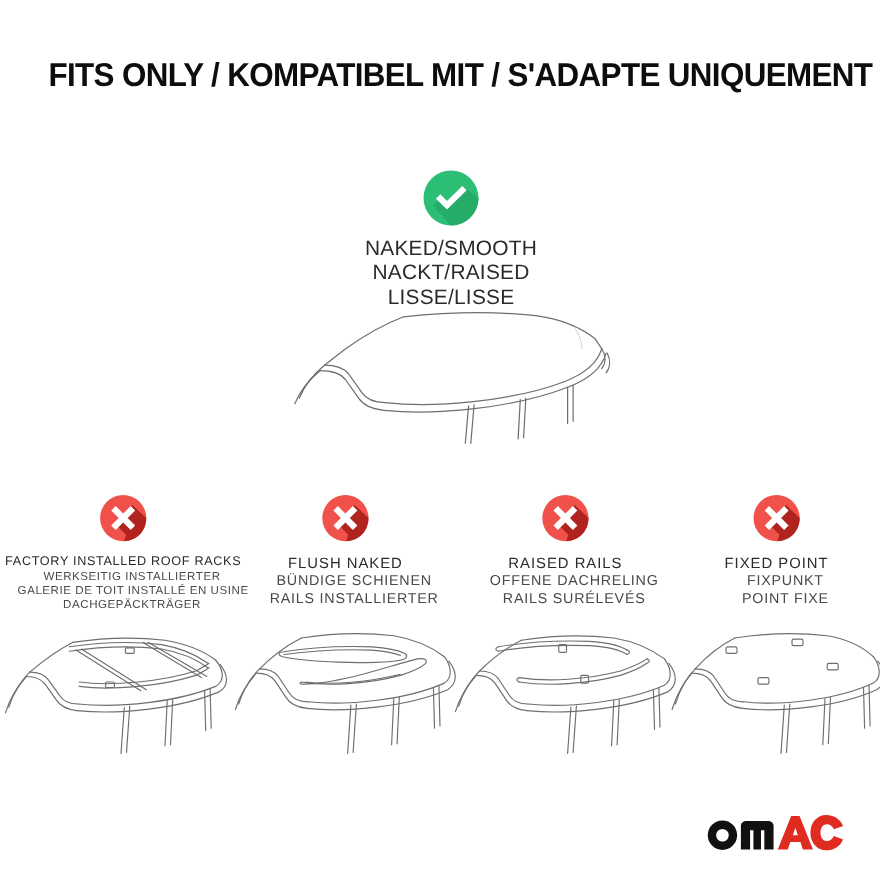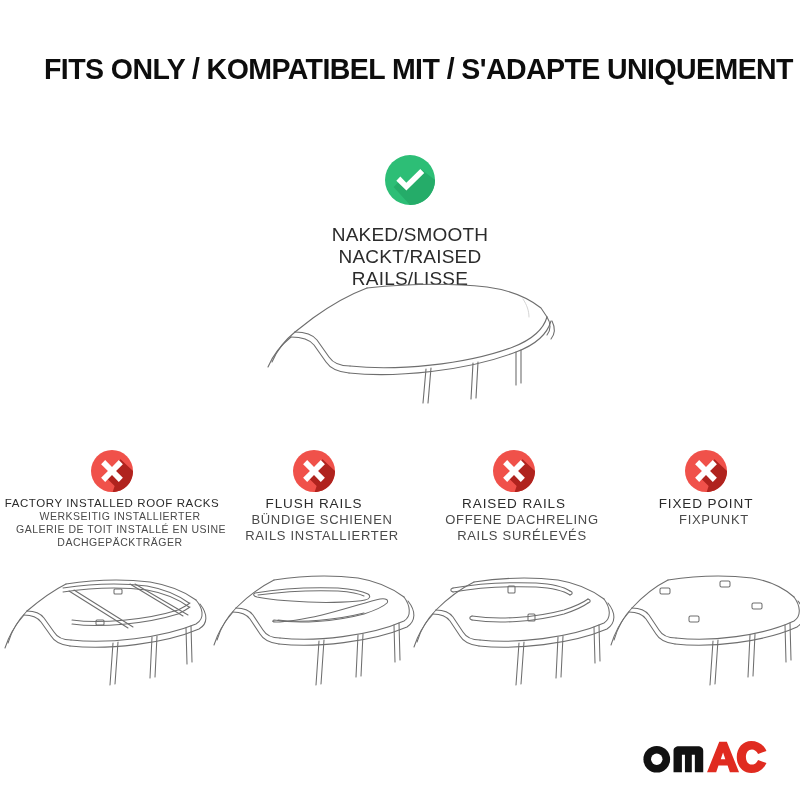--- a/index.html
+++ b/index.html
@@ -47,7 +47,7 @@
     height: 50px;
   }
   #approved-labels {
-    margin-top: 19px;
+    margin-top: 11px;
     font-size: 19px;
     line-height: 1.16;
     color: #2b2b2b;

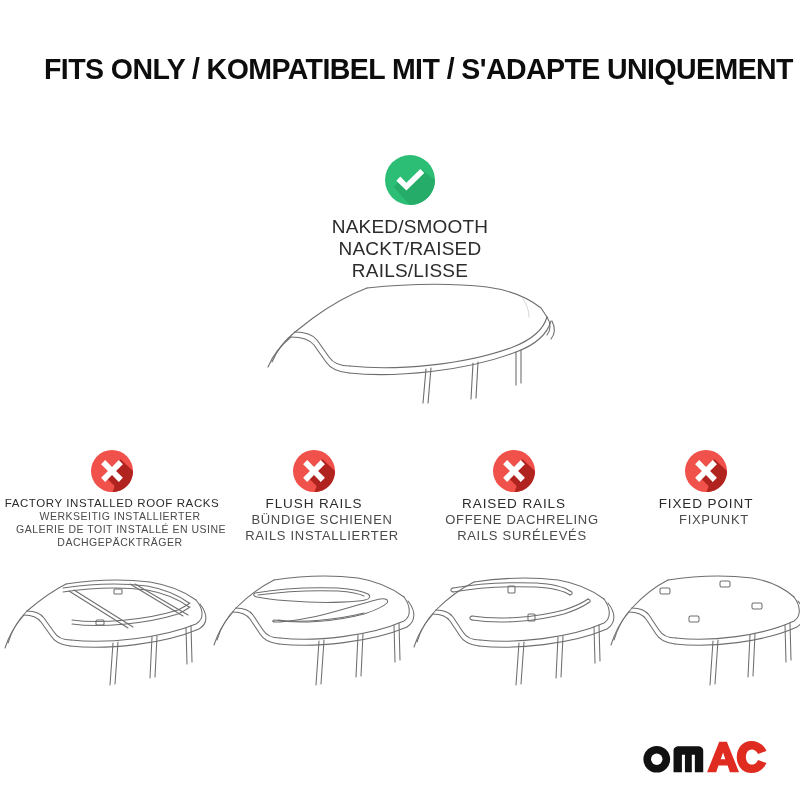--- a/index.html
+++ b/index.html
@@ -136,7 +136,7 @@
   <div id="approved-labels">
     <div>NAKED/SMOOTH</div>
     <div>NACKT/RAISED</div>
-    <div>RAILS/LISSE</div>
+    <div>LISSE/LISSE</div>
   </div>
 </div>
 

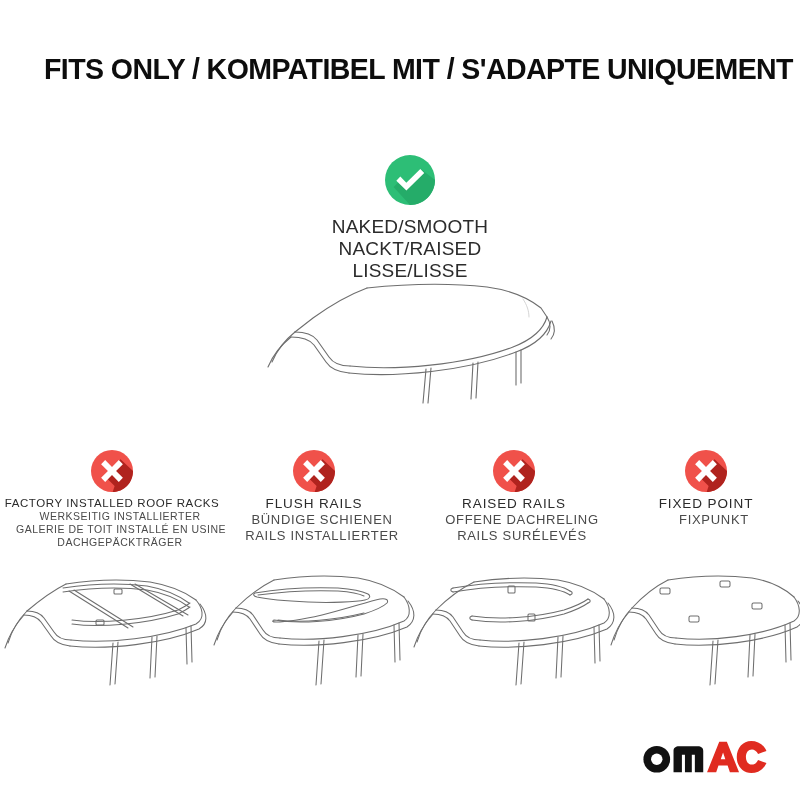--- a/index.html
+++ b/index.html
@@ -79,7 +79,7 @@
   .nf-col .status-icon { width: 42px; height: 42px; }
 
   .nf-labels {
-    margin-top: 4px;
+    margin-top: 12px;
     line-height: 1.22;
   }
   .nf-labels .l0 {

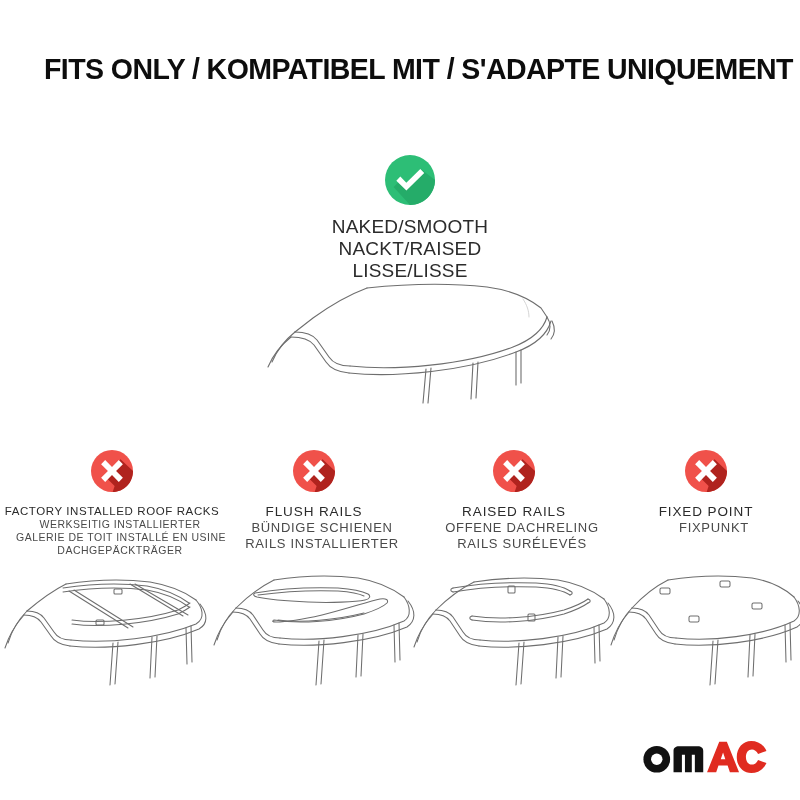--- a/index.html
+++ b/index.html
@@ -231,7 +231,7 @@
     </svg>
 
     <div class="nf-labels">
-      <div class="l0">FLUSH RAILS</div>
+      <div class="l0">FLUSH NAKED</div>
       <div class="ln">BÜNDIGE SCHIENEN</div>
       <div class="ln">RAILS INSTALLIERTER</div>
     </div>

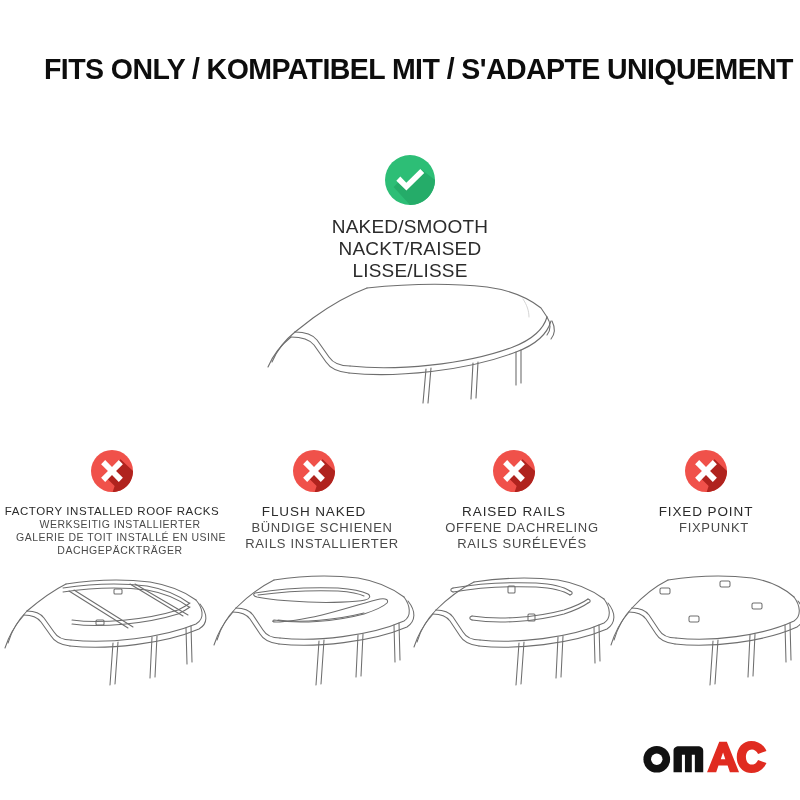--- a/index.html
+++ b/index.html
@@ -329,6 +329,7 @@
     <div class="nf-labels">
       <div class="l0">FIXED POINT</div>
       <div class="ln">FIXPUNKT</div>
+      <div class="ln">POINT FIXE</div>
     </div>
 
     <svg class="nf-art" viewBox="0 0 188 140" aria-hidden="true">

